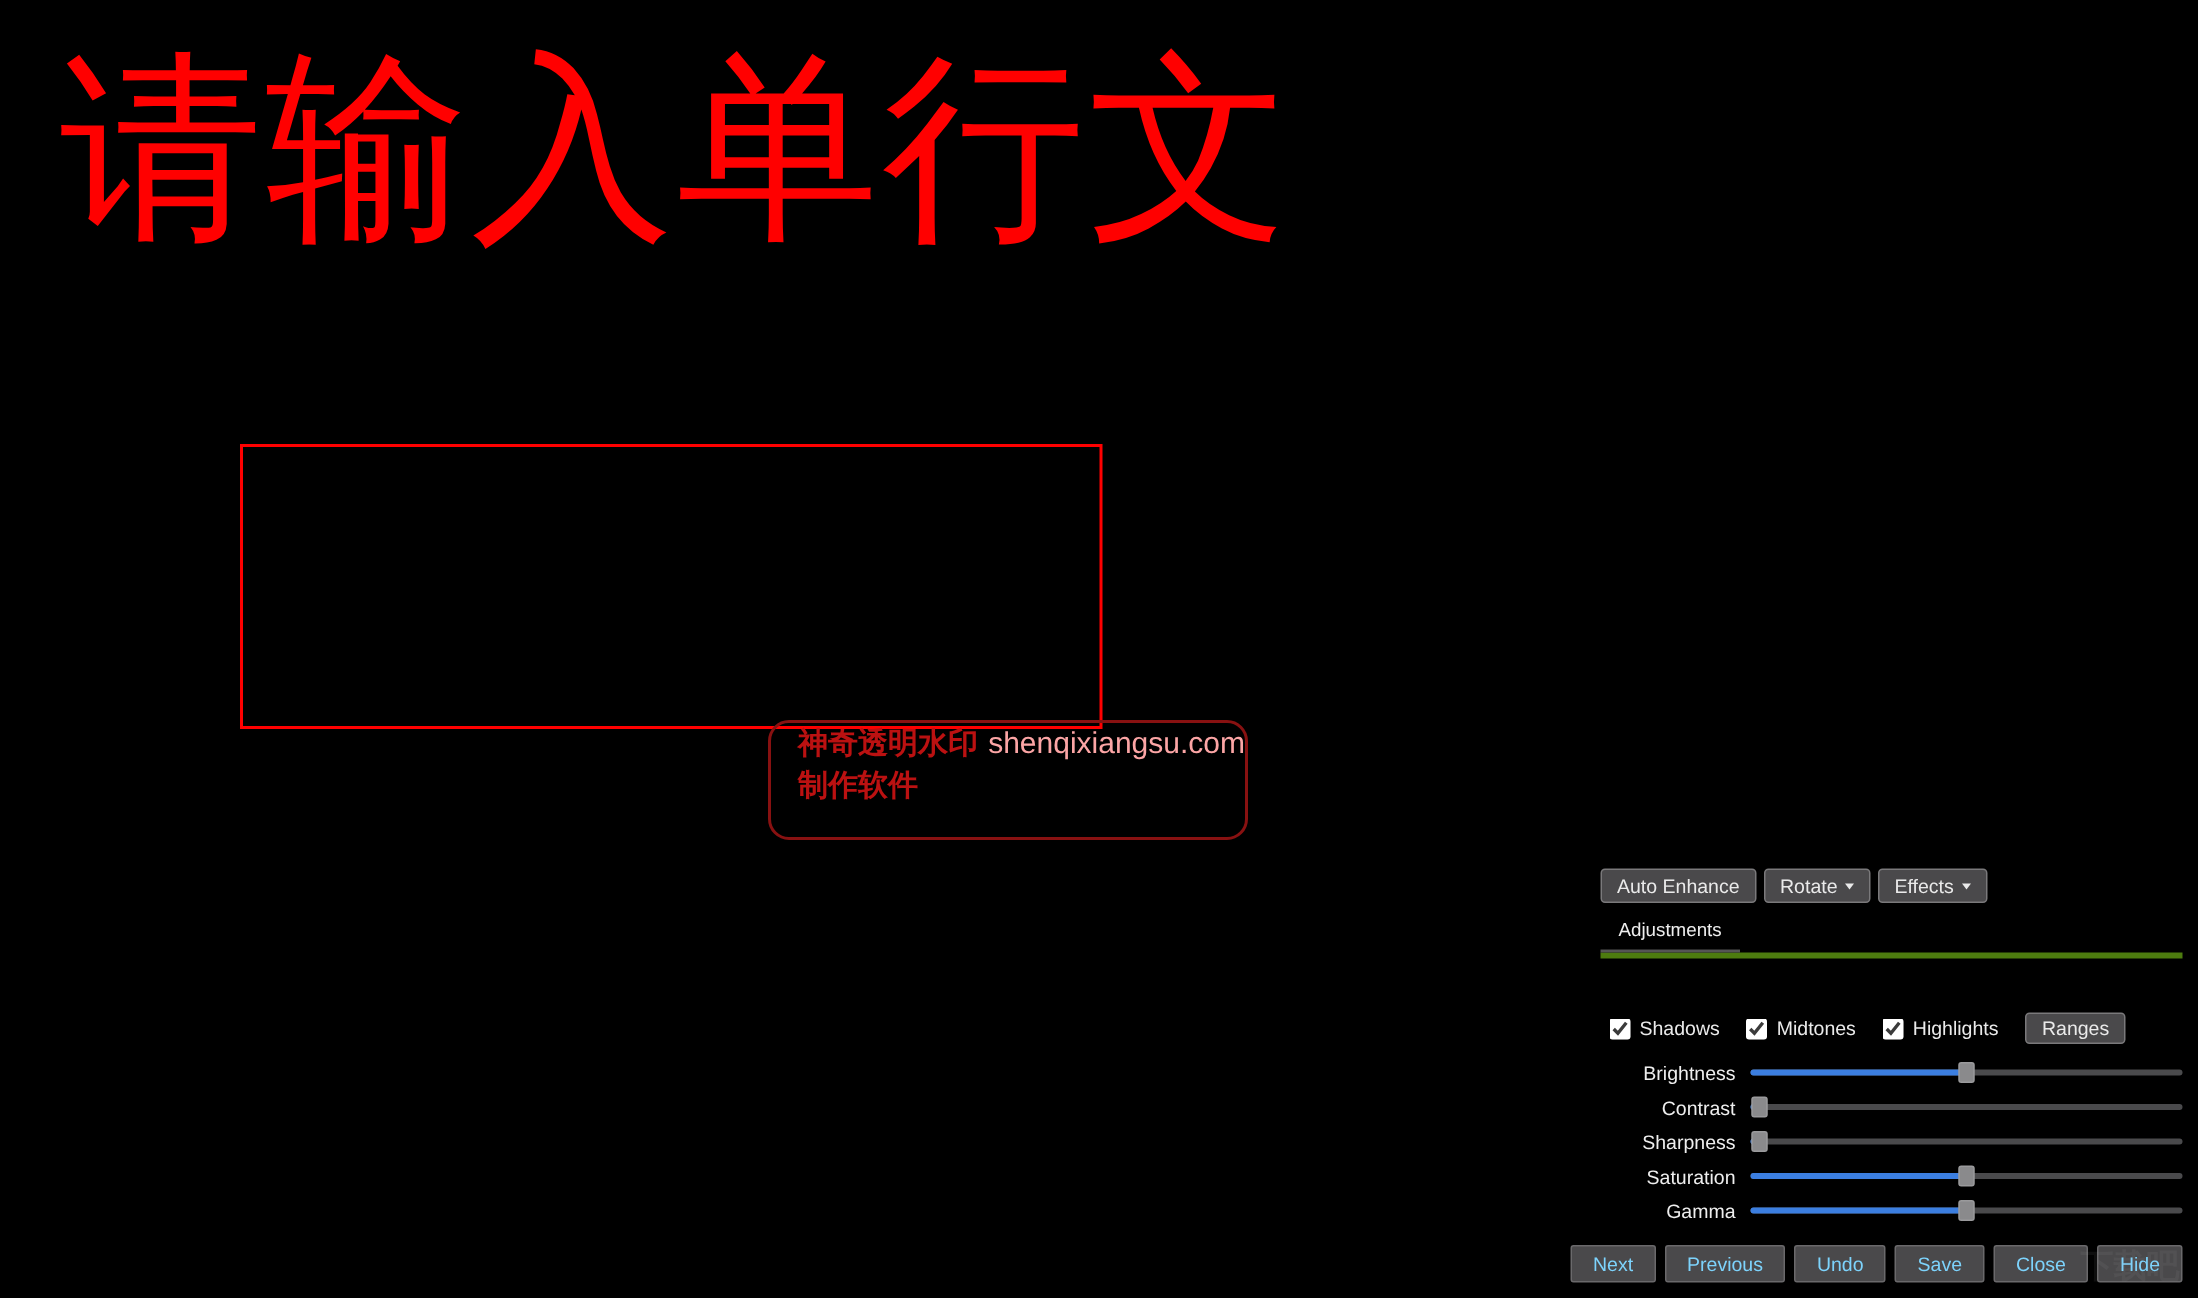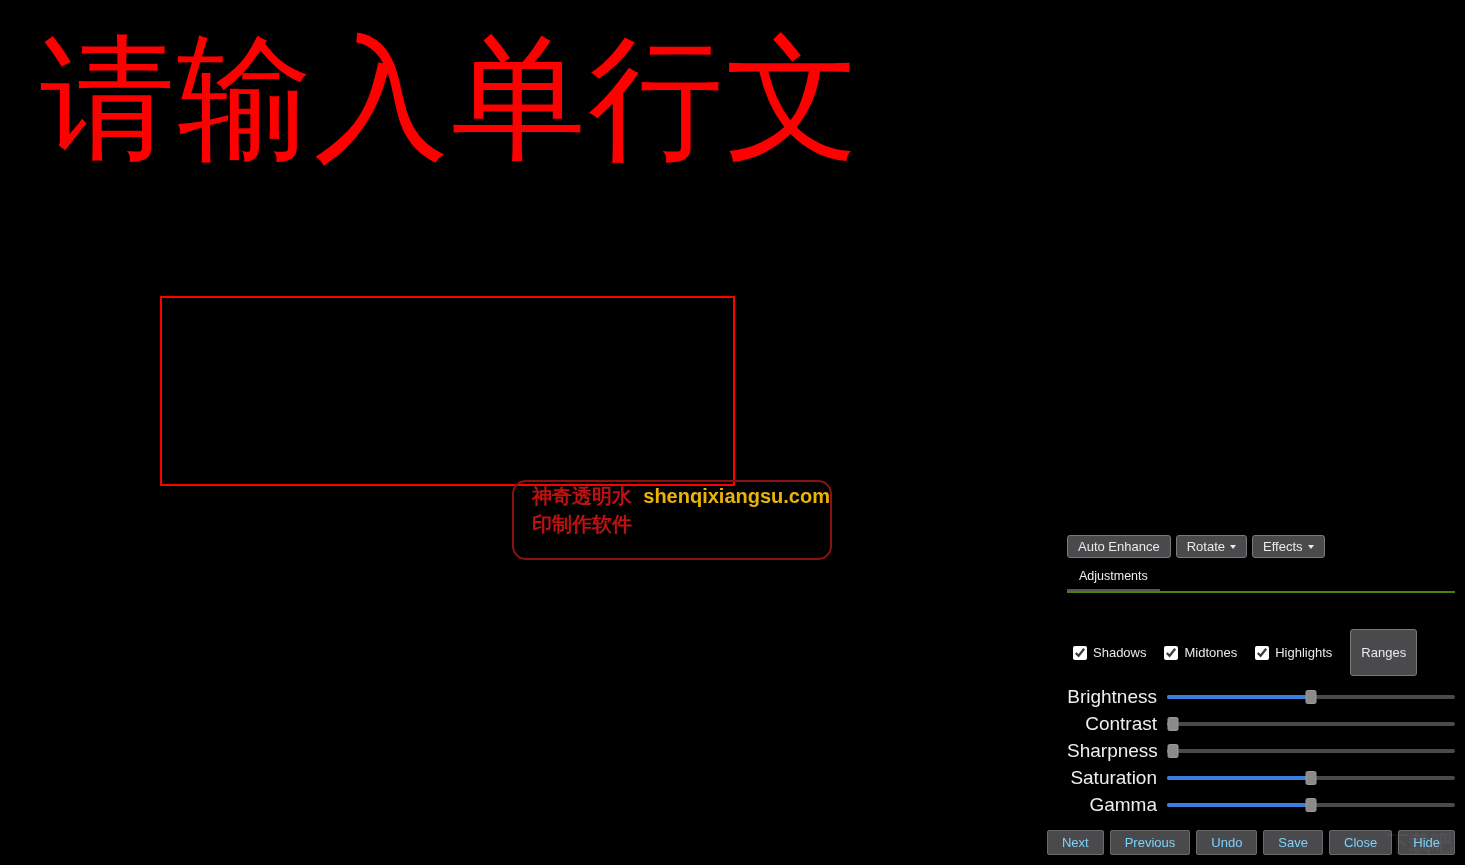--- a/index.html
+++ b/index.html
@@ -60,8 +60,8 @@
     color: #BB1111;
   }
   .watermark-box .line2 {
-    font-weight: bold;
-    color: #eab308;
+    font-weight: normal;
+    color: #fca5a5;
   }
   
   .panel {

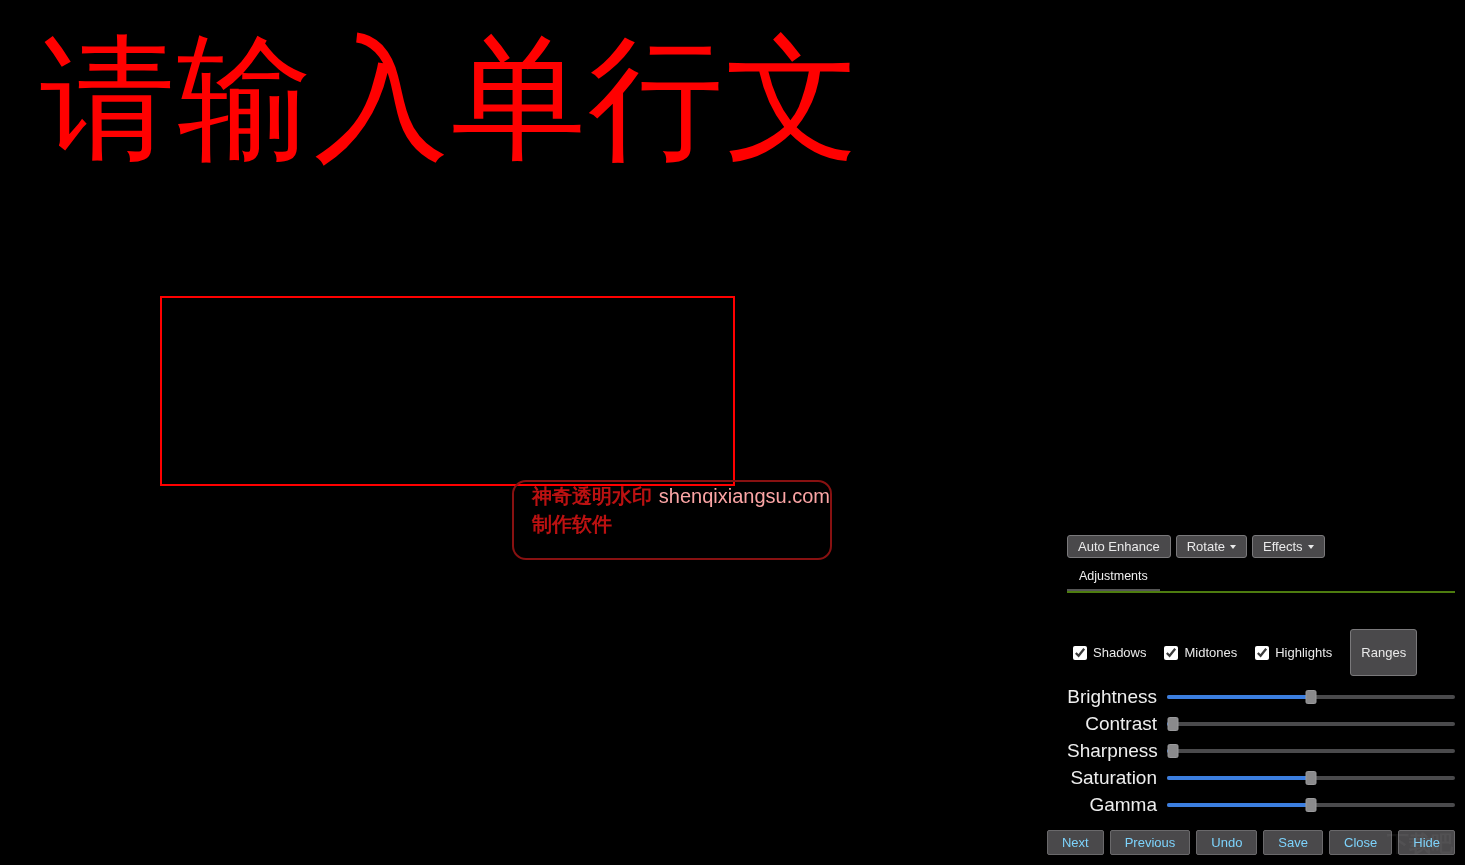--- a/index.html
+++ b/index.html
@@ -104,7 +104,7 @@
   
   .tab-header {
     background: #000;
-    border-bottom: 2px solid #4d7c0f;
+    border-bottom: 4px solid #4d7c0f;
     margin-top: 6px;
     margin-bottom: 10px;
     text-decoration: underline;

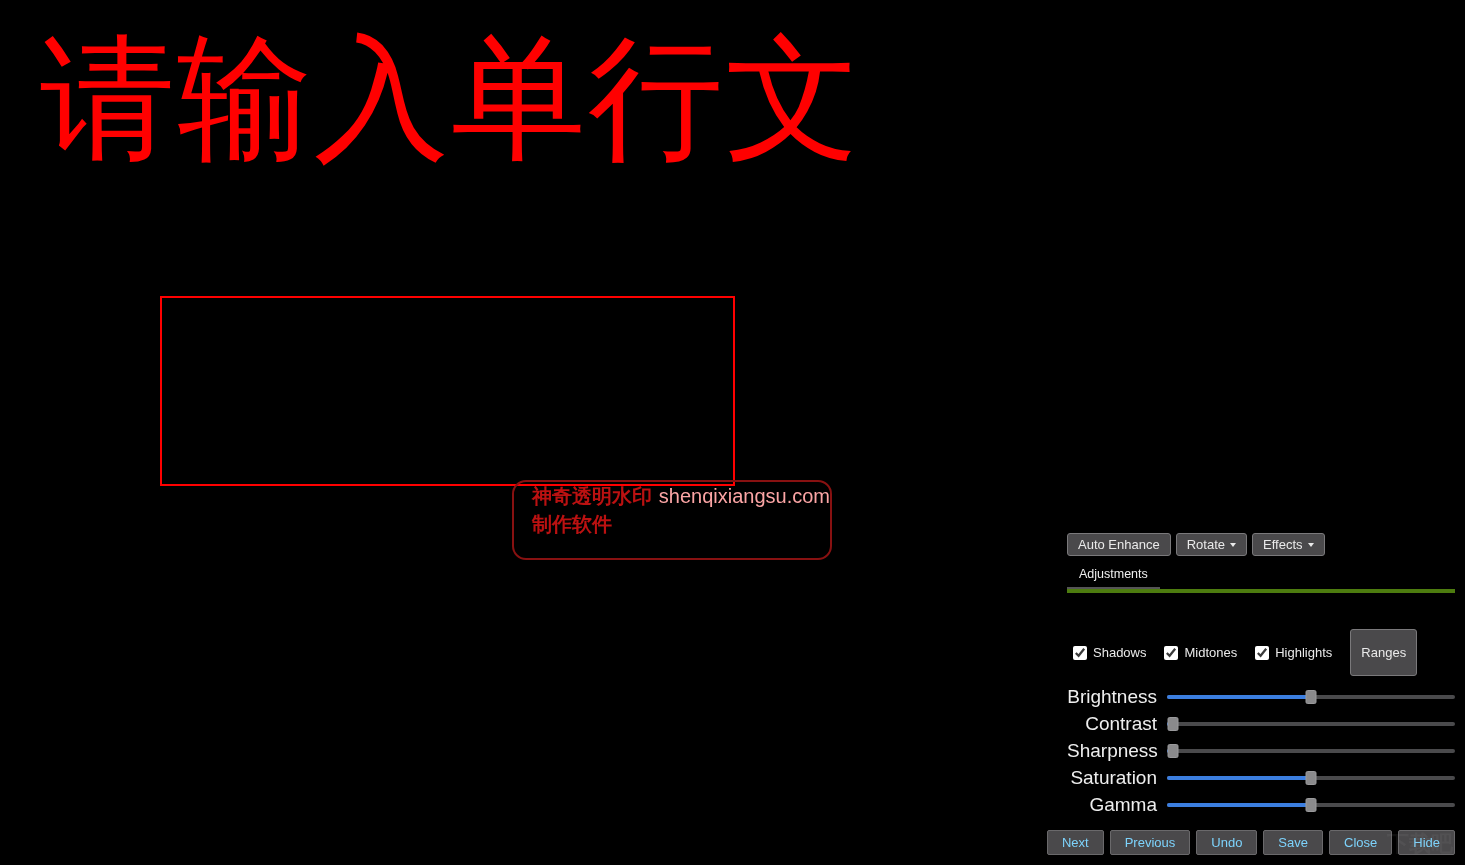--- a/index.html
+++ b/index.html
@@ -258,7 +258,7 @@
       <input type="checkbox" checked="" style="">
       <span>Highlights</span>
     </label>
-    <button class="btn" style="padding:15px 10px;">
+    <button class="btn" style="padding:2px 10px;">
       <span>Ranges</span>
     </button>
   </div>

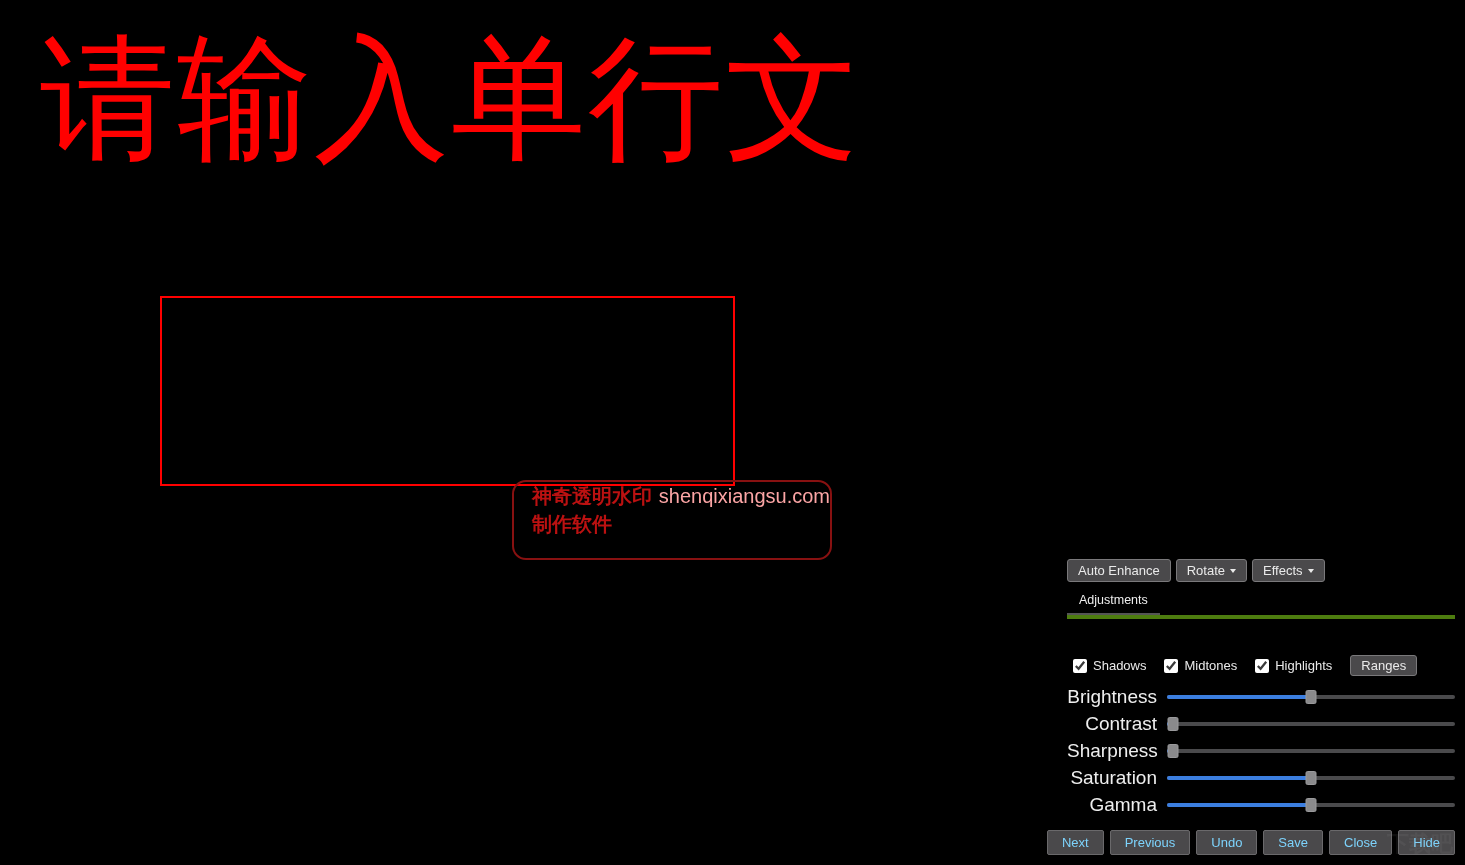--- a/index.html
+++ b/index.html
@@ -151,7 +151,7 @@
   .slider-label {
     width: 90px;
     text-align: right;
-    font-size: 19px;
+    font-size: 13px;
     color: #eee;
   }
   .slider-container {

